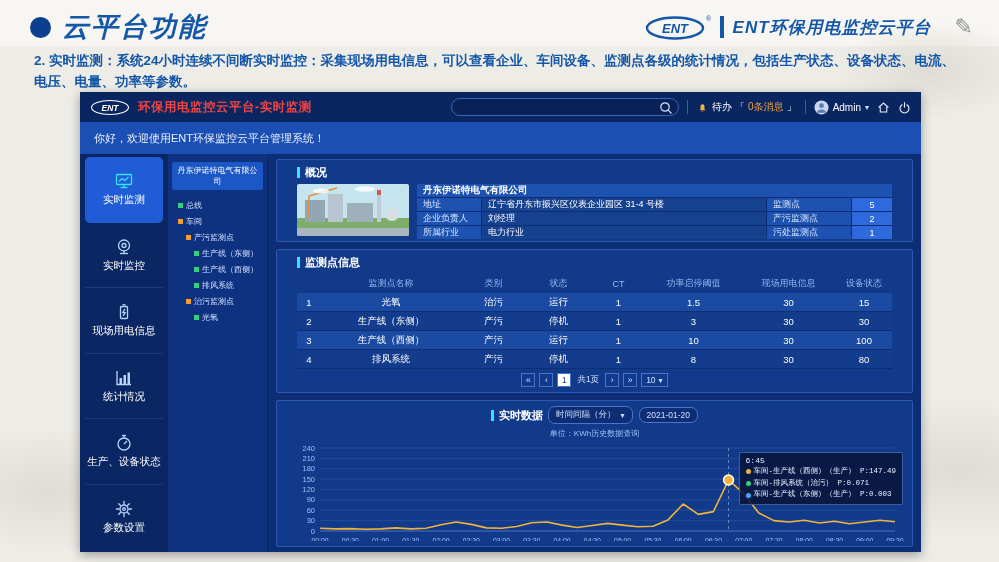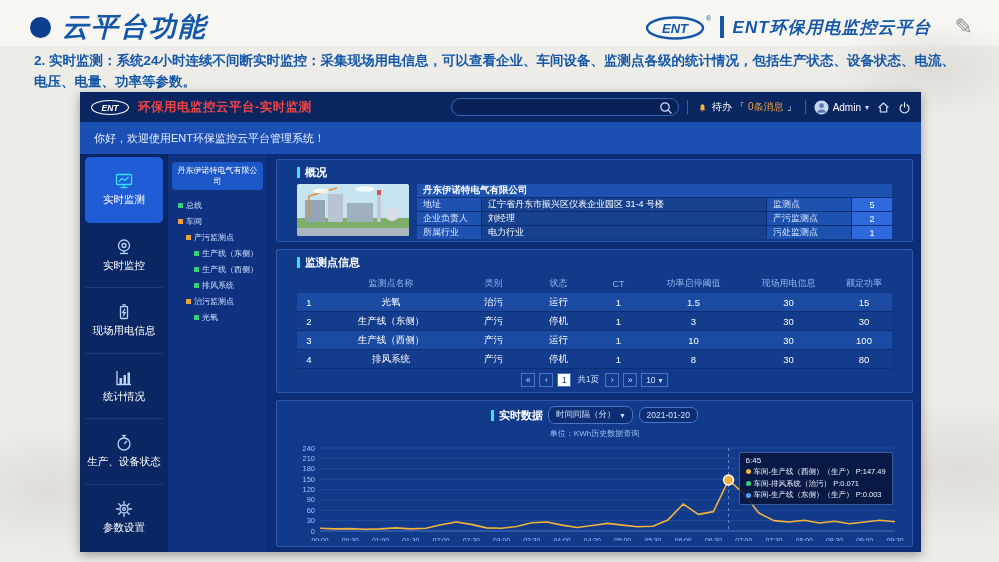--- a/index.html
+++ b/index.html
@@ -354,7 +354,7 @@
               <th style="width:55px">CT</th>
               <th style="width:95px">功率启停阈值</th>
               <th style="width:95px">现场用电信息</th>
-              <th>额定功率</th>
+              <th>设备状态</th>
             </tr>
           </thead>
           <tbody>

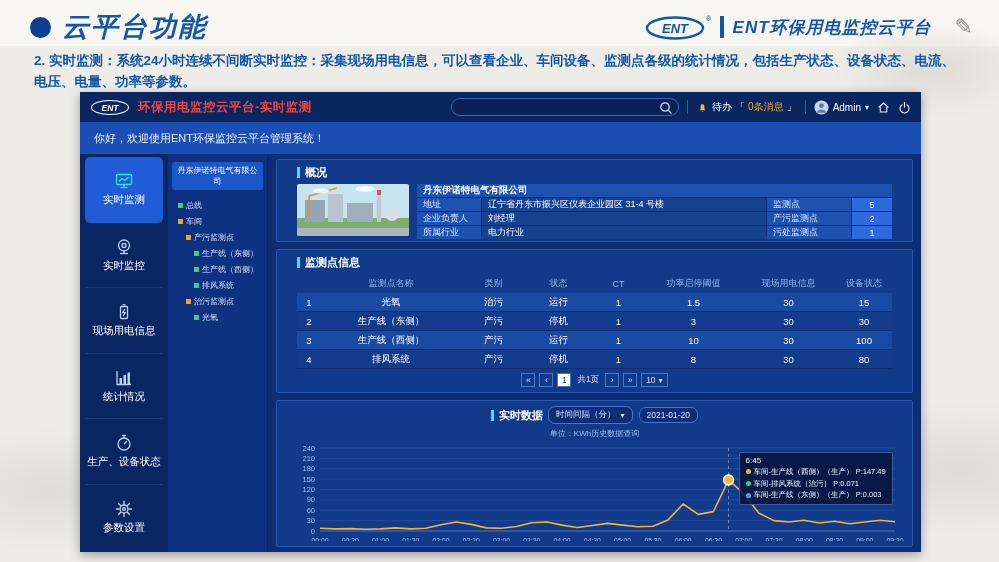--- a/index.html
+++ b/index.html
@@ -103,7 +103,7 @@
   .history { cursor:pointer; }
   .chart-wrap { flex:1; min-height:0; position:relative; overflow:hidden; }
   .chart-tooltip { position:absolute; background:rgba(8,20,60,.88); border:1px solid rgba(130,170,255,.45); border-radius:2px;
-                   padding:3px 6px; font-size:7.5px; color:#eaf2ff; white-space:nowrap; pointer-events:none; z-index:5; }
+                   padding:3px 6px; font-size:7.5px; color:#eaf2ff; white-space:nowrap; pointer-events:none; z-index:5;font-family:Liberation Mono, monospace; }
   .tip-time { font-size:8px; margin-bottom:1px; }
   .tip-line { display:flex; align-items:center; gap:3px; line-height:1.55; }
   .tip-dot { width:5px; height:5px; border-radius:50%; flex:0 0 5px; }

